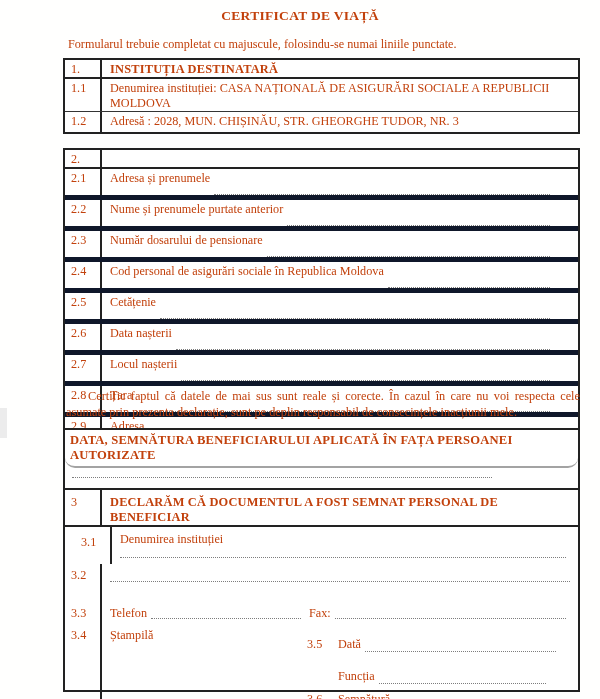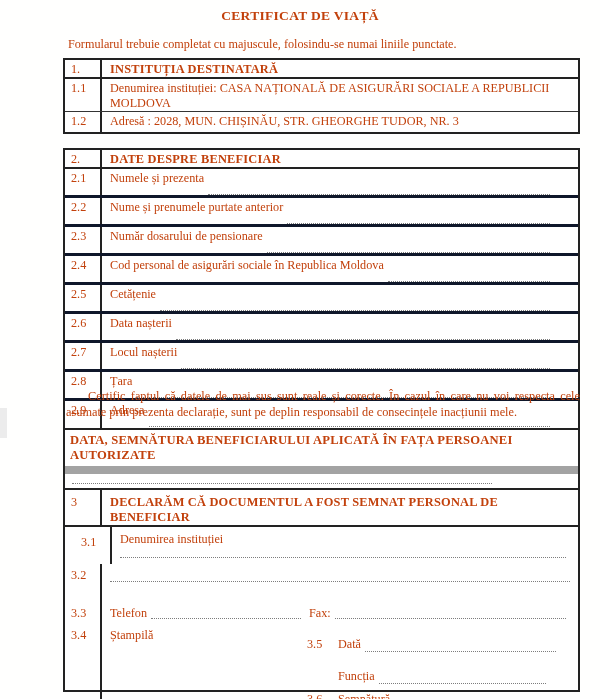--- a/index.html
+++ b/index.html
@@ -128,9 +128,6 @@
   <div class="tbl t2">
     <div class="row hdr">
       <div class="num">2.</div>
-      <div class="cell">
-          <span class="ttl">DATE DESPRE BENEFICIAR</span>
-        </div>
     </div>
     <div class="row frow">
       <div class="num">2.1</div>

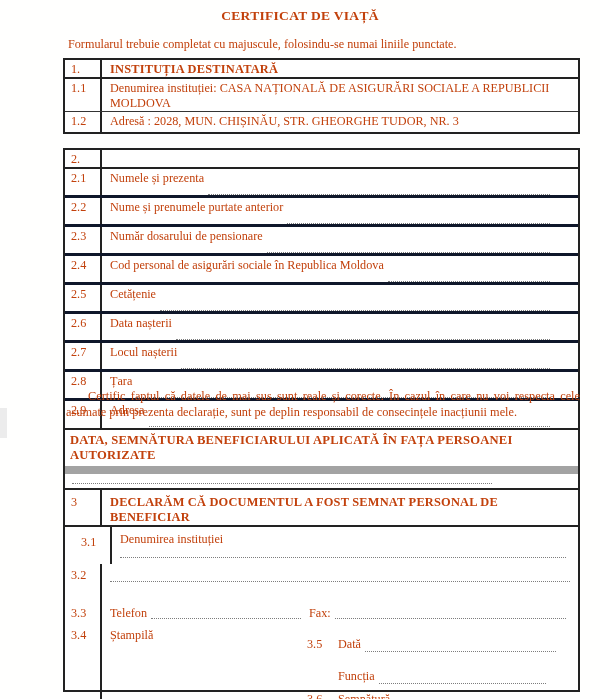--- a/index.html
+++ b/index.html
@@ -40,7 +40,7 @@
   
   .t2{top:148px;}
   .t2 .hdr{min-height:18px;border-bottom:2px solid #222;}
-  .t2 .frow{min-height:23px;border-bottom:3px solid #0f172a;}
+  .t2 .frow{min-height:23px;border-bottom:5px solid #0f172a;}
   .t2 .frow .dots{margin-top:11px;margin-right:22px;}
   .t2 .r29{min-height:33px;border-bottom:none;}
 

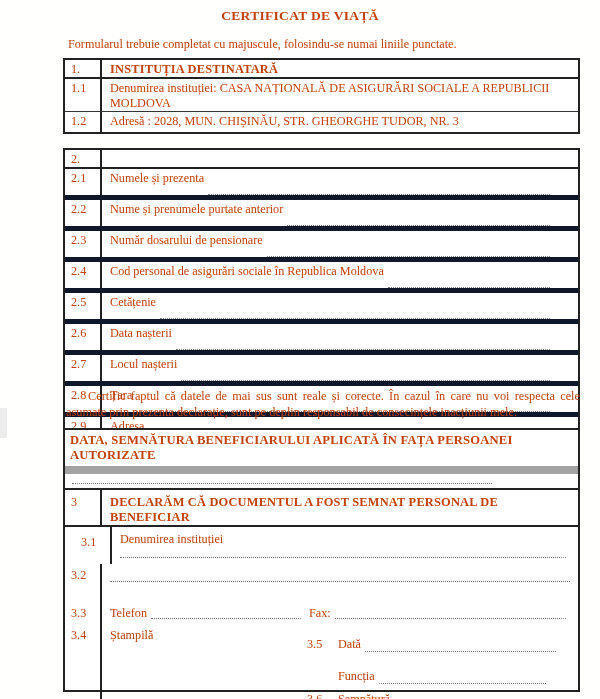--- a/index.html
+++ b/index.html
@@ -132,7 +132,7 @@
     <div class="row frow">
       <div class="num">2.1</div>
       <div class="cell">
-          <span>Numele și prezenta</span>
+          <span>Adresa și prenumele</span>
           <span class="dots"></span>
         </div>
     </div>

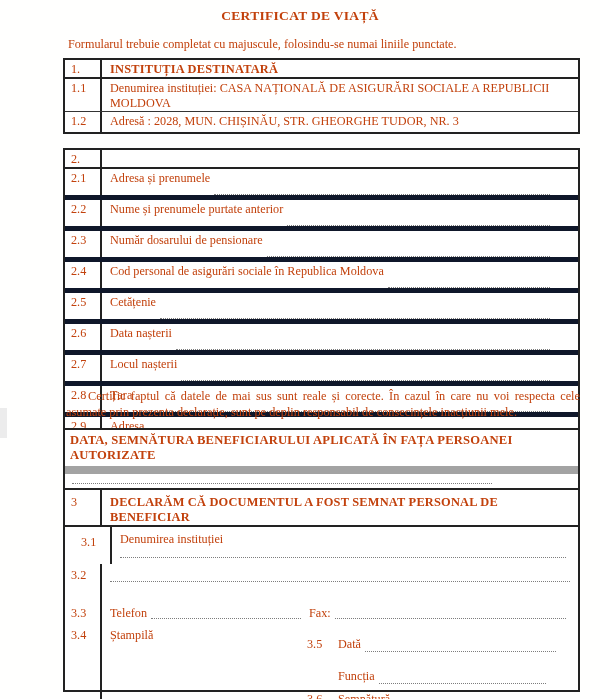--- a/index.html
+++ b/index.html
@@ -57,7 +57,7 @@
   }
   .sig-hdr{
     font-weight:bold;font-size:12.6px;letter-spacing:.2px;
-    padding:3px 4px 3px 5px;border-bottom:8px solid #a3a3a3;
+    padding:3px 4px 3px 5px;border-bottom:2px solid #a3a3a3;border-radius:10px;
   }
   .sig-lines{padding:9px 8px 8px 7px;}
   .sig-lines .l1{width:420px;margin-bottom:13px;}

